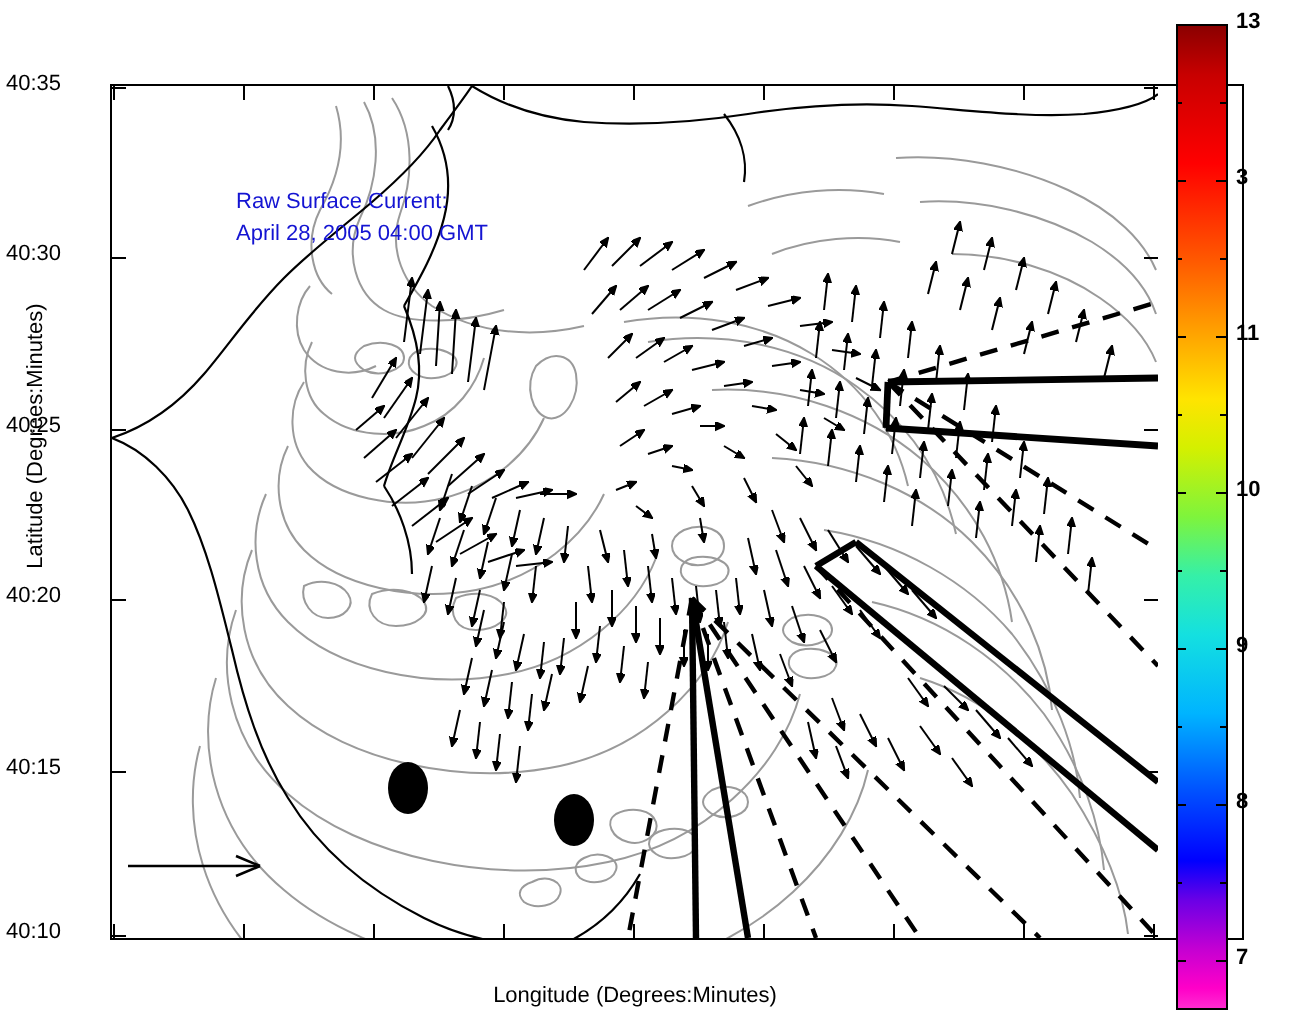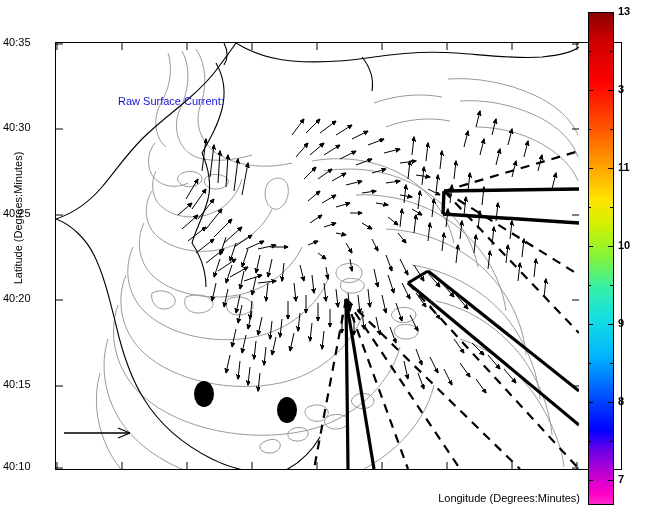--- a/index.html
+++ b/index.html
@@ -411,6 +411,7 @@
     </svg>
 
     <div class="note note1">Raw Surface Current:</div>
+    <div class="note note2">April 28, 2005 04:00 GMT</div>
   </div>
 
   <div style="position:absolute;left:0;top:42px;width:51px;height:428px;">

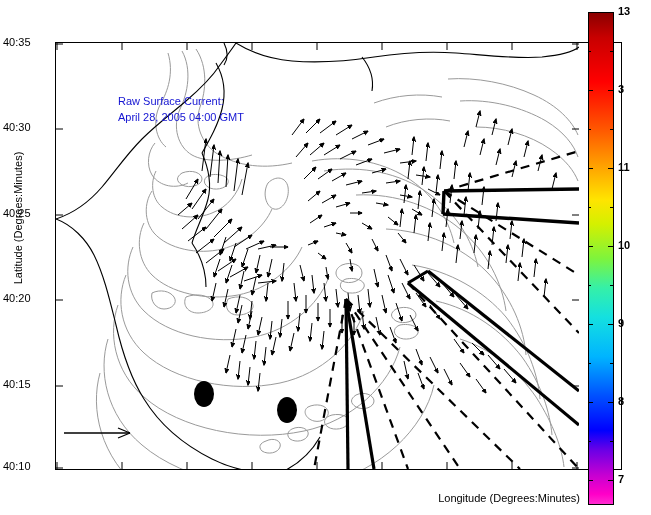--- a/index.html
+++ b/index.html
@@ -32,7 +32,7 @@
 
   .ylabel{position:absolute;left:-192px;top:212px;width:420px;text-align:center;
           font-size:11px;color:#000;transform:rotate(-90deg);transform-origin:center;}
-  .xlabel{position:absolute;left:55px;top:492px;width:525px;text-align:right;
+  .xlabel{position:absolute;left:55px;top:492px;width:525px;text-align:center;
           font-size:11px;color:#000;}
 
   

